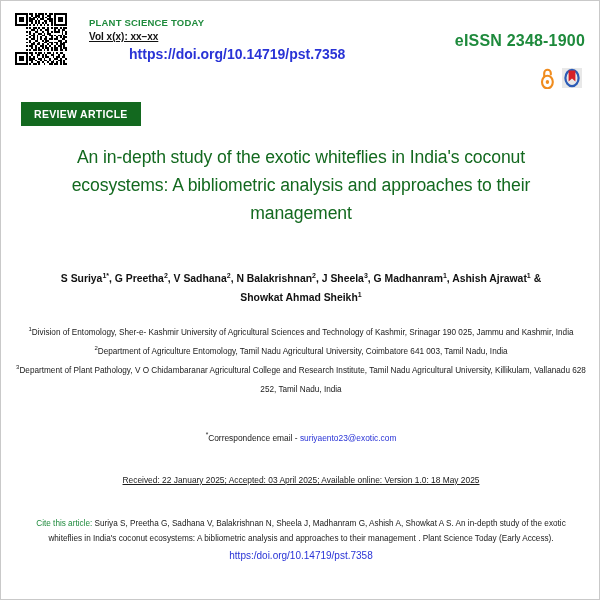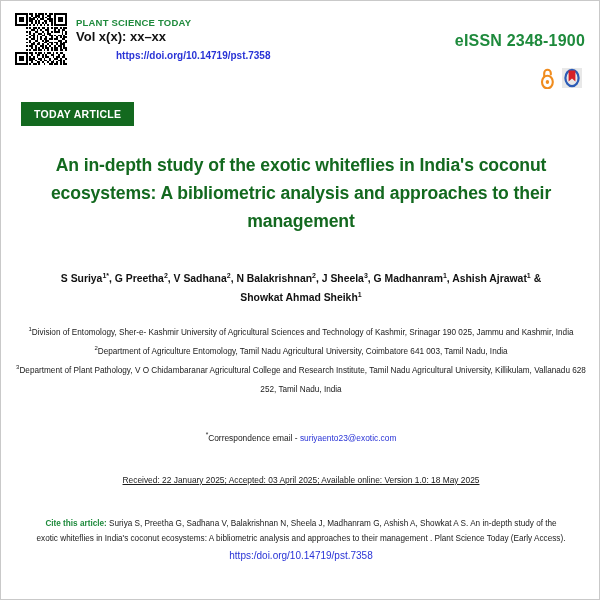--- a/index.html
+++ b/index.html
@@ -19,7 +19,7 @@
   
   .masthead {
     position:absolute; left:14px; top:12px;
-    display:flex; align-items:flex-start; gap:9px;
+    display:flex; align-items:flex-start; gap:22px;
   }
   .qr {
     width:52px; height:52px;

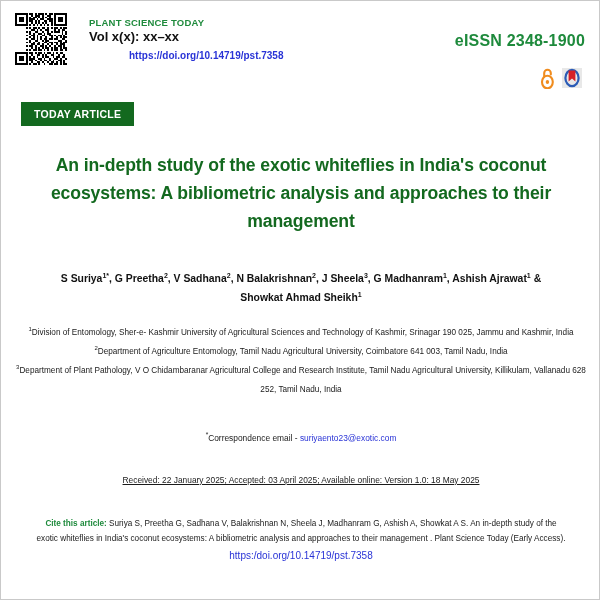--- a/index.html
+++ b/index.html
@@ -31,8 +31,8 @@
     letter-spacing:.2px; line-height:13px; white-space:nowrap;
   }
   .vol-line {
-    color:#111111; font-weight:bold; font-size:13px;
-    line-height:16px; white-space:nowrap;
+    color:#111111; font-weight:bold; font-size:10px;
+    line-height:16px; white-space:nowrap;text-decoration:underline;
   }
   .doi-top {
     color:#2933d6; font-weight:bold; font-size:10px;

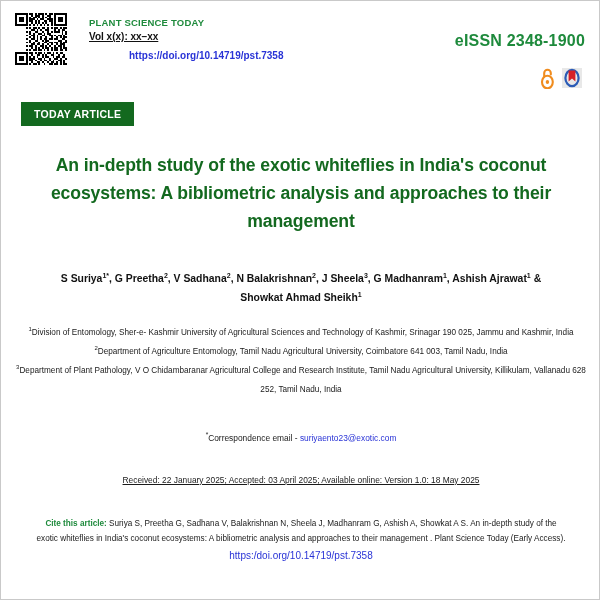--- a/index.html
+++ b/index.html
@@ -35,7 +35,7 @@
     line-height:16px; white-space:nowrap;text-decoration:underline;
   }
   .doi-top {
-    color:#2933d6; font-weight:bold; font-size:10px;
+    color:#2933d6; font-weight:bold; font-size:14px;
     line-height:16px; text-decoration:none; white-space:nowrap;
     display:inline-block;
     padding-left:40px;

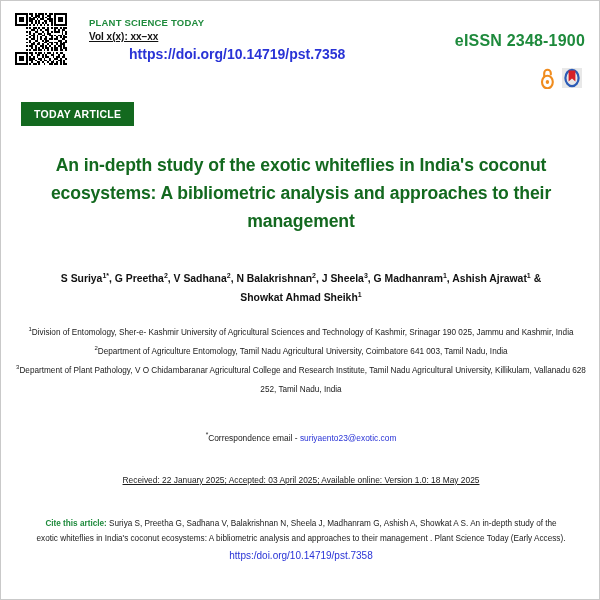--- a/index.html
+++ b/index.html
@@ -363,7 +363,7 @@
     </svg>
   </div>
 
-  <div class="review-badge">TODAY ARTICLE</div>
+  <div class="review-badge">REVIEW ARTICLE</div>
 
   <h1 class="title">An in-depth study of the exotic whiteflies in India's coconut ecosystems: A bibliometric analysis and approaches to their management</h1>
 

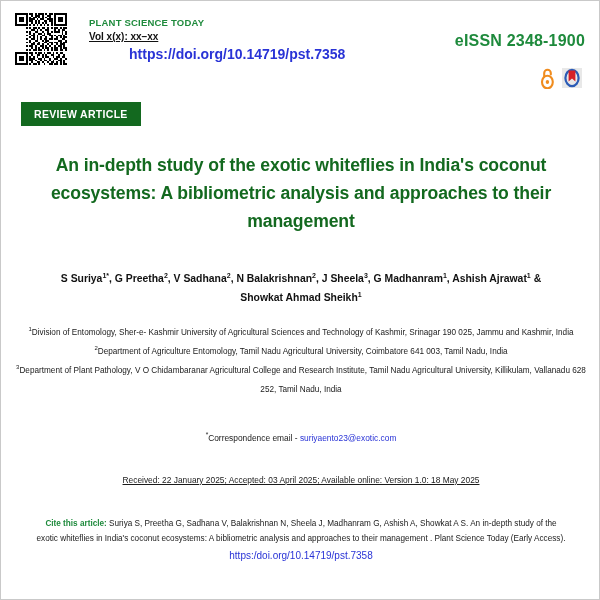--- a/index.html
+++ b/index.html
@@ -65,10 +65,10 @@
 
   
   .title {
-    position:absolute; left:32px; top:150px; width:536px;
+    position:absolute; left:32px; top:142px; width:536px;
     text-align:center;
     color:#13691f;
-    font-weight:bold;
+    font-weight:normal;
     font-size:17.6px;
     line-height:28px;
     letter-spacing:-.1px;

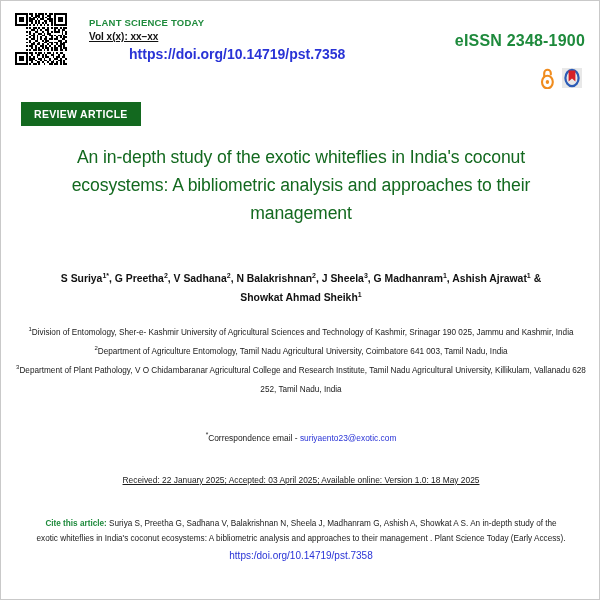--- a/index.html
+++ b/index.html
@@ -115,7 +115,7 @@
     text-align:center;
     color:#1a1a1a; font-size:8.2px; line-height:15px;
   }
-  .cite-label { color:#1e8a3c; font-weight:bold; }
+  .cite-label { color:#1e8a3c; font-weight:normal; }
   .doi-bottom {
     display:block; margin-top:2px;
     color:#2933d6; font-size:10px; text-decoration:none;

